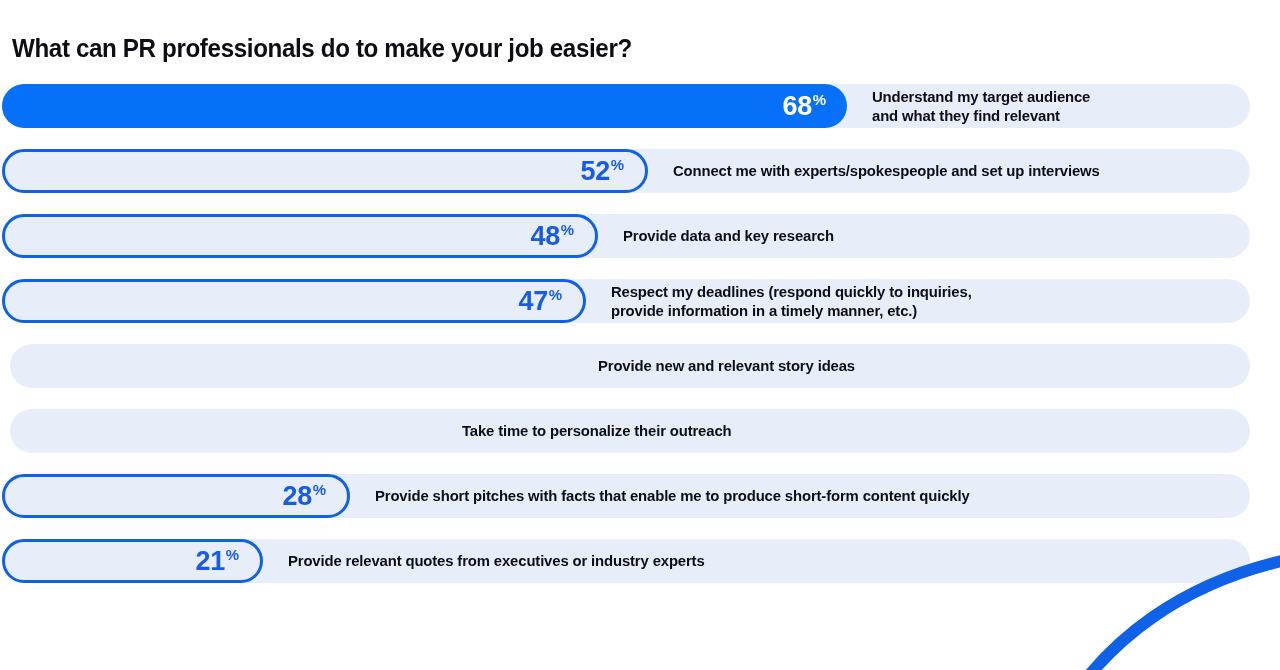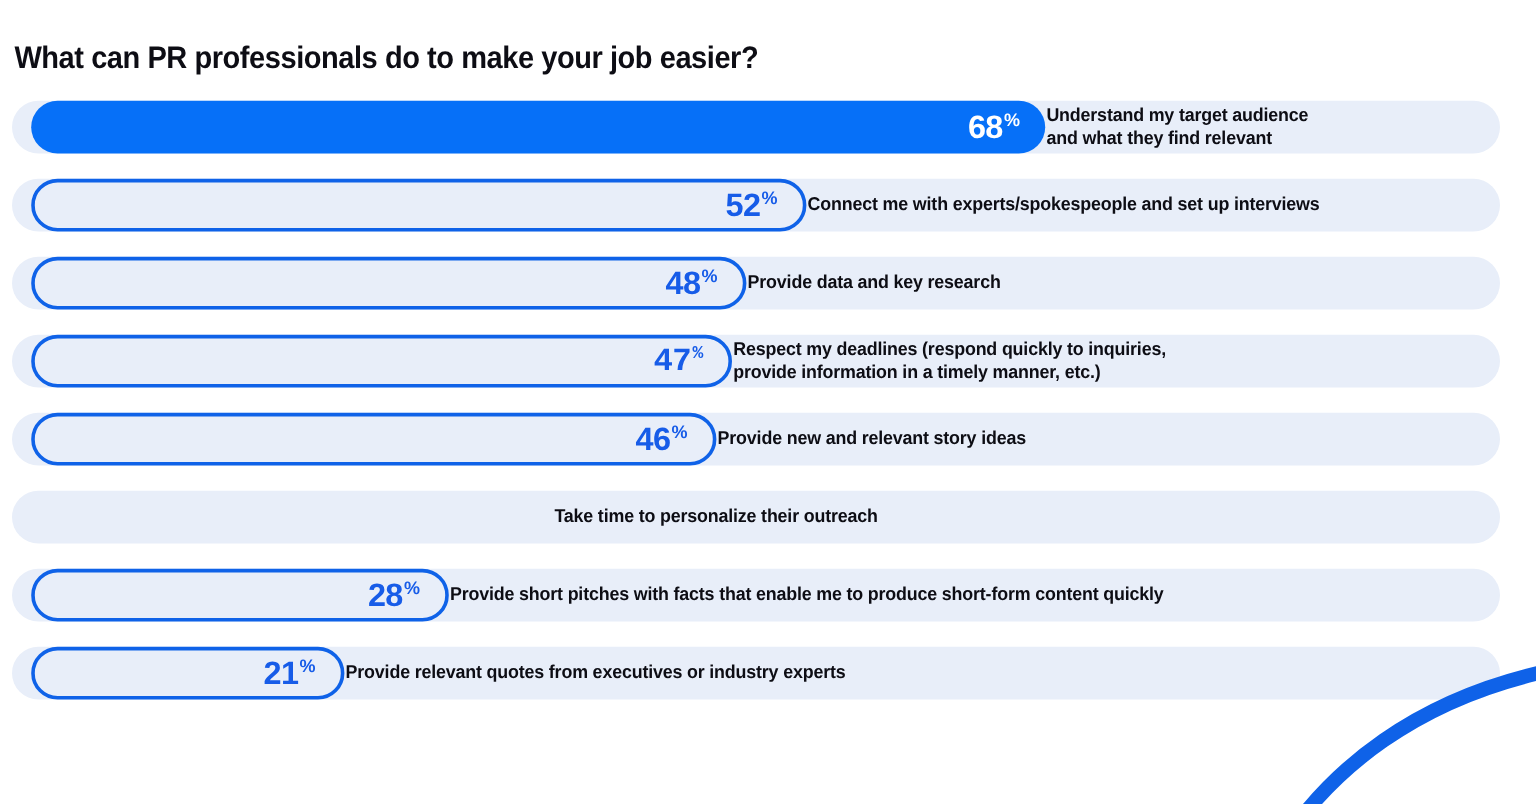--- a/index.html
+++ b/index.html
@@ -79,7 +79,7 @@
   
   .bar {
     position: absolute;
-    left: 26px;
+    left: 2px;
     top: 0;
     height: 44px;
     border-radius: 22px;

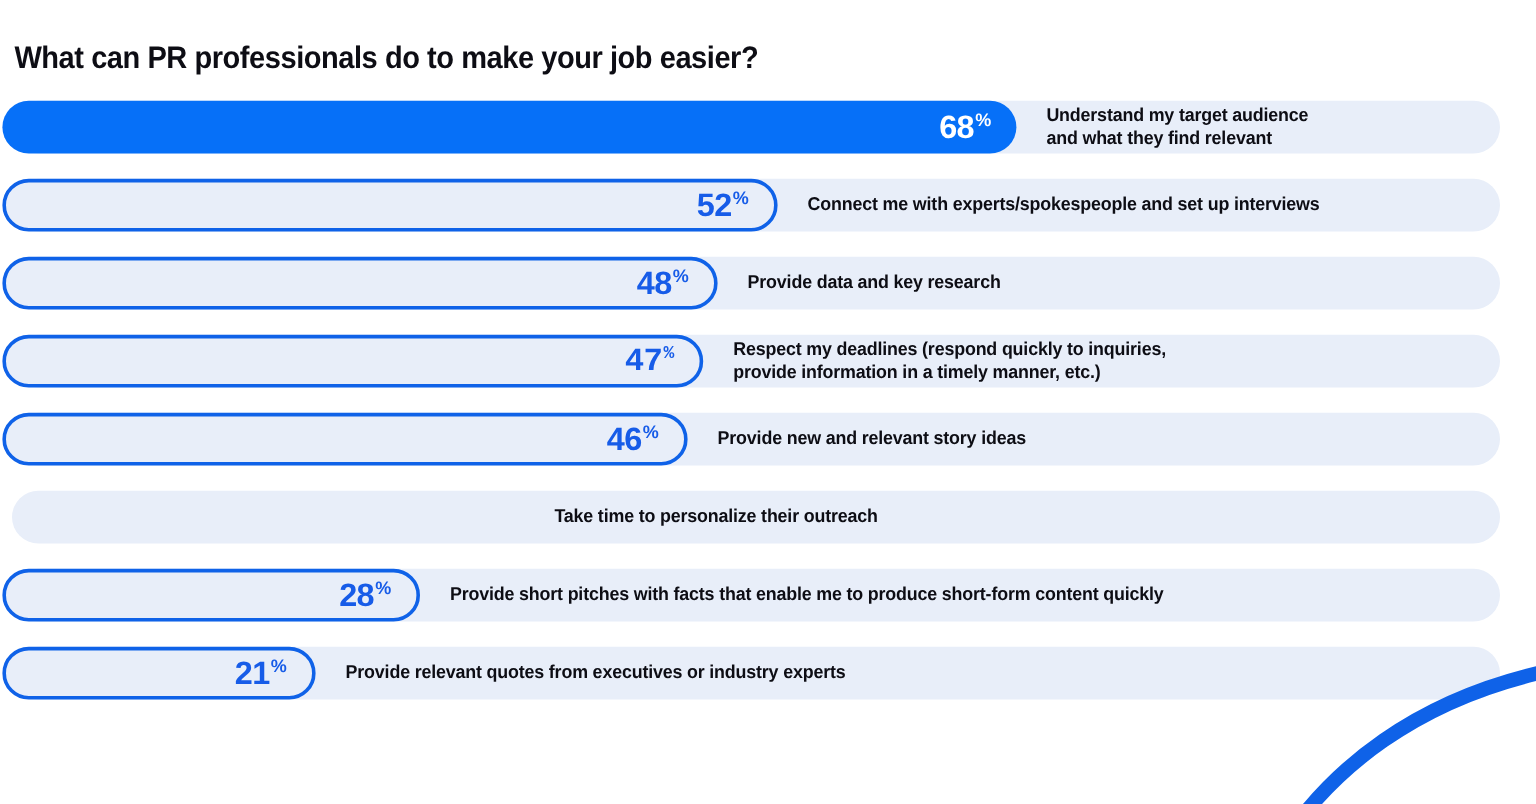--- a/index.html
+++ b/index.html
@@ -177,7 +177,7 @@
       </div>
       <div class="row">
         <div class="track"></div>
-        <div class="bar outlined" style="width: 584px; font-family: Liberation Mono, monospace;">
+        <div class="bar outlined" style="width: 584px;">
           <span class="value"><span>47</span><span class="pct">%</span></span>
         </div>
         <div class="label" style="left: 611px;">

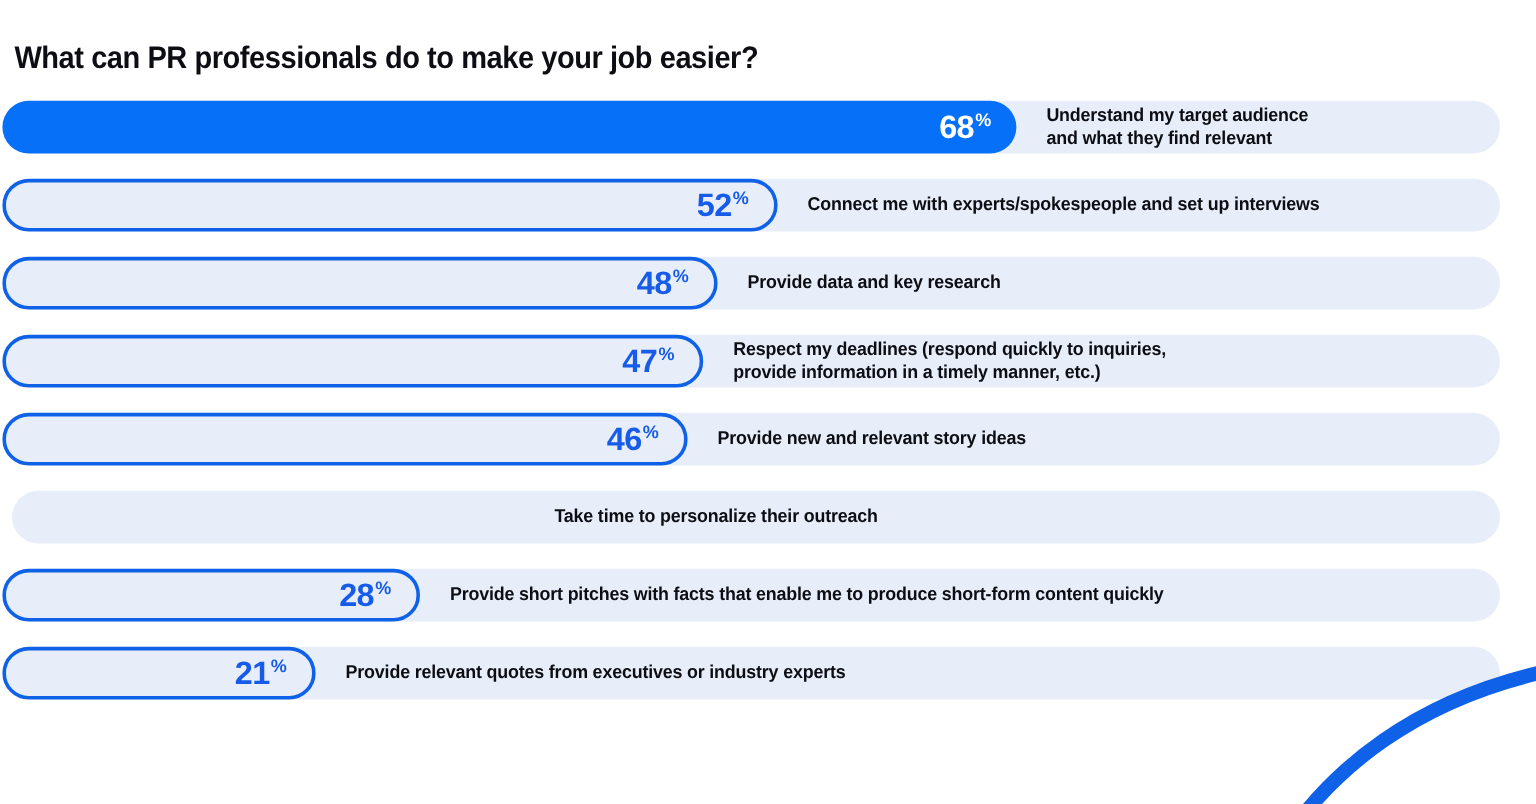--- a/index.html
+++ b/index.html
@@ -187,9 +187,6 @@
       </div>
       <div class="row">
         <div class="track"></div>
-        <div class="bar outlined" style="width: 571px;">
-          <span class="value"><span>46</span><span class="pct">%</span></span>
-        </div>
         <div class="label" style="left: 598px;">
           <span class="line">Provide new and relevant story ideas</span>
         </div>

